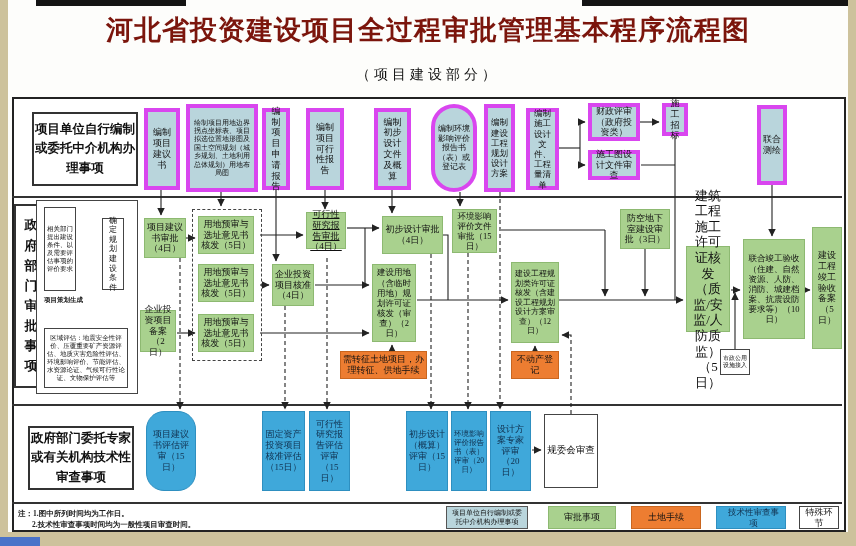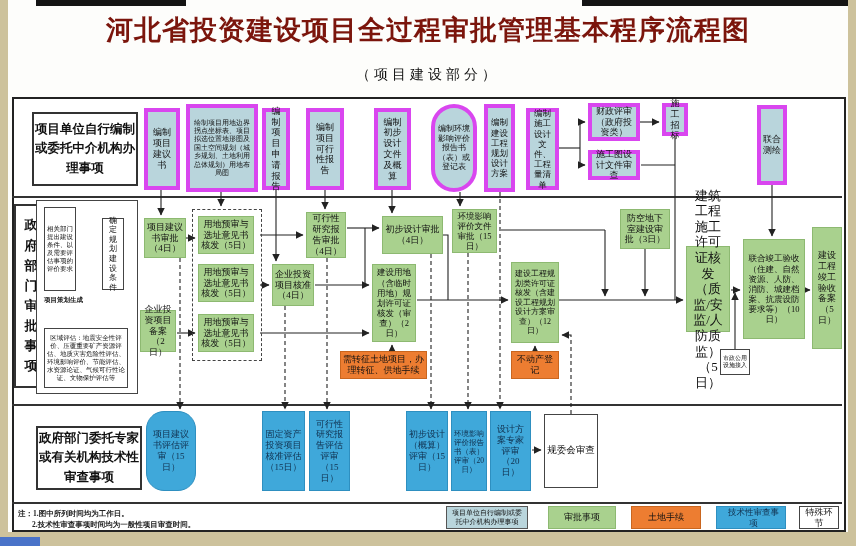--- a/index.html
+++ b/index.html
@@ -135,7 +135,7 @@
   <div class="abs bx appr" style="left:198px;top:314px;width:56px;height:38px;">用地预审与选址意见书核发（5日）</div>
   <div class="abs bx appr" style="left:140px;top:310px;width:36px;height:42px;">企业投资项目备案（2日）</div>
   <div class="abs bx appr" style="left:272px;top:264px;width:42px;height:42px;">企业投资项目核准（4日）</div>
-  <div class="abs bx appr" style="left:306px;top:212px;width:40px;height:46px;">可行性研究报告审批（4日）</div>
+  <div class="abs bx appr" style="left:306px;top:212px;width:40px;height:37px;text-decoration:underline;">可行性研究报告审批（4日）</div>
   <div class="abs bx appr" style="left:382px;top:216px;width:61px;height:38px;">初步设计审批（4日）</div>
   <div class="abs bx appr" style="left:452px;top:209px;width:45px;height:44px;font-size:8.5px;">环境影响评价文件审批（15日）</div>
   <div class="abs bx appr" style="left:372px;top:264px;width:44px;height:78px;font-size:8.5px;">建设用地（含临时用地）规划许可证核发（审查）（2日）</div>

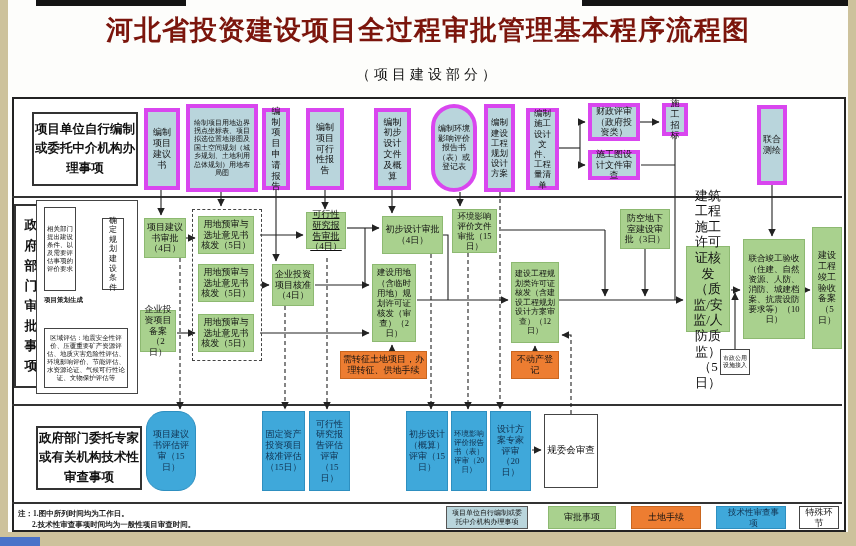--- a/index.html
+++ b/index.html
@@ -107,7 +107,7 @@
 
   <div class="abs lanelabel" style="left:32px;top:112px;width:102px;height:70px;">项目单位自行编制或委托中介机构办理事项</div>
   <div class="abs lanelabel" style="left:14px;top:204px;width:22px;height:180px;padding:0 4px;font-size:13px;">政府部门审批事项</div>
-  <div class="abs lanelabel" style="left:36px;top:426px;width:102px;height:60px;">政府部门委托专家或有关机构技术性审查事项</div>
+  <div class="abs lanelabel" style="left:28px;top:426px;width:102px;height:60px;">政府部门委托专家或有关机构技术性审查事项</div>
 
   <div class="abs bx self" style="left:144px;top:108px;width:36px;height:82px;">编制项目建议书</div>
   <div class="abs bx self" style="left:186px;top:104px;width:72px;height:88px;font-size:7px;">绘制项目用地边界拐点坐标表、项目拟选位置地形图及国土空间规划（城乡规划、土地利用总体规划）用地布局图</div>

